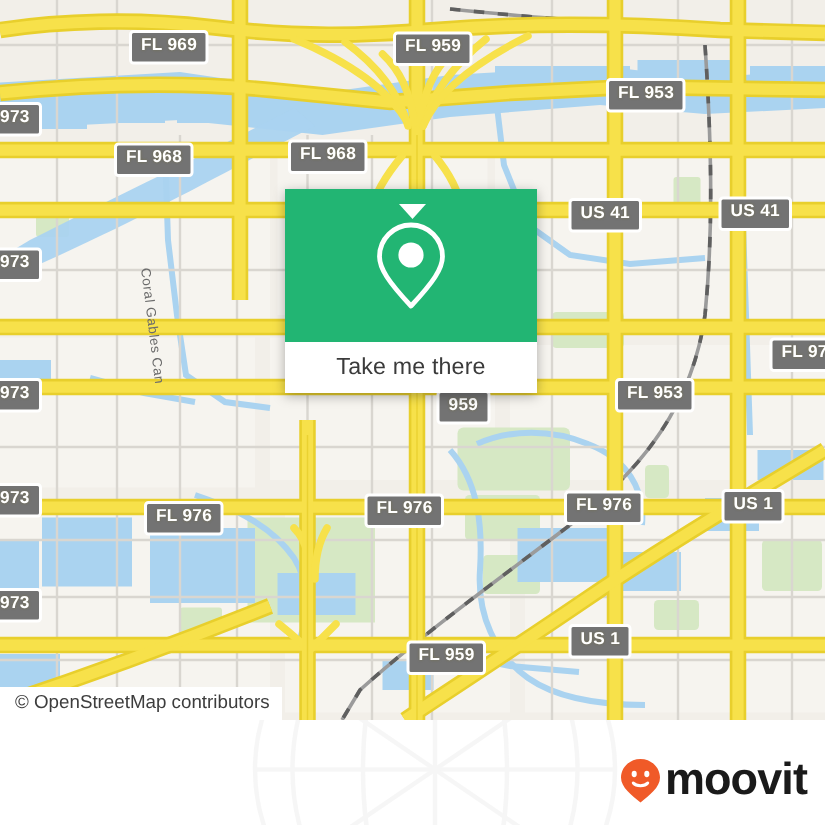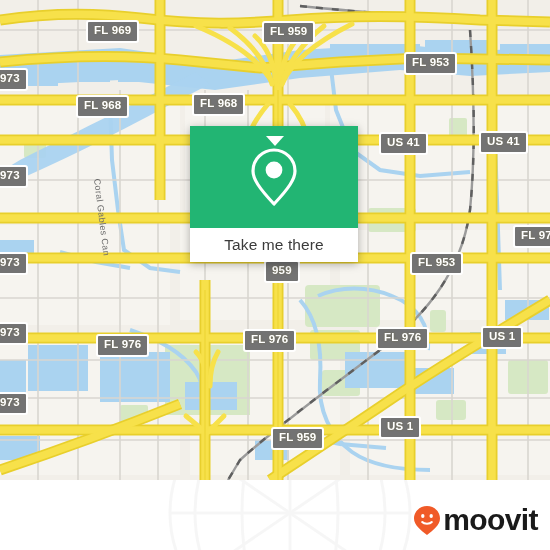--- a/index.html
+++ b/index.html
@@ -342,7 +342,7 @@
         <div class="shield" style="left: -8px; top: 252px;">973</div>
         <div class="shield" style="left: 513px; top: 225px;">FL 972</div>
         <div class="shield" style="left: 410px; top: 252px;">FL 953</div>
-        <div class="shield" style="left: 264px; top: 260px;">959</div>
+        <div class="shield" style="left: 291px; top: 260px;">959</div>
         <div class="shield" style="left: -8px; top: 322px;">973</div>
         <div class="shield" style="left: 96px; top: 334px;">FL 976</div>
         <div class="shield" style="left: 243px; top: 329px;">FL 976</div>

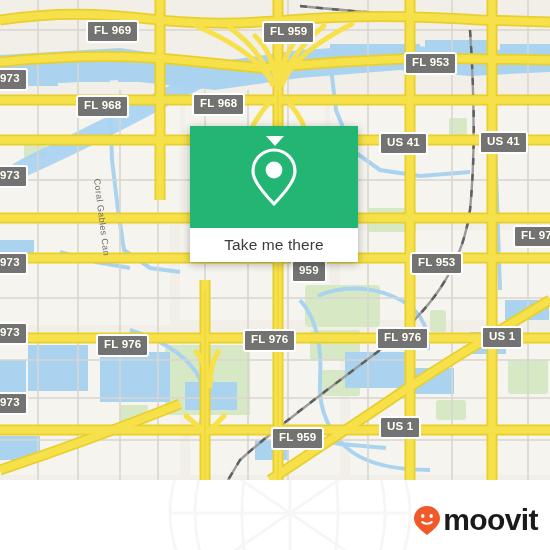--- a/index.html
+++ b/index.html
@@ -353,6 +353,7 @@
         <div class="shield" style="left: 379px; top: 416px;">US 1</div>
       </div>
 
+    <div id="attribution">© OpenStreetMap contributors</div>
   </div>
 
   <div id="card">

